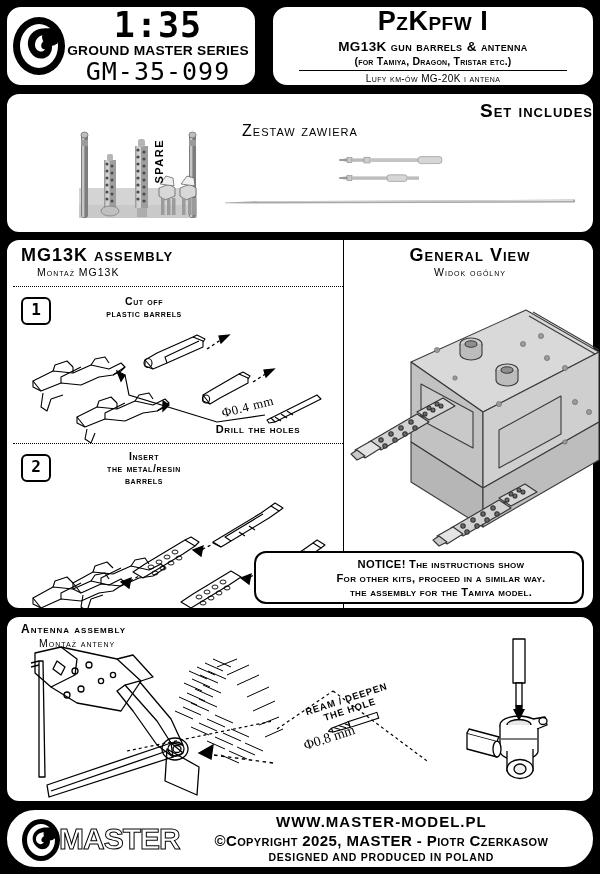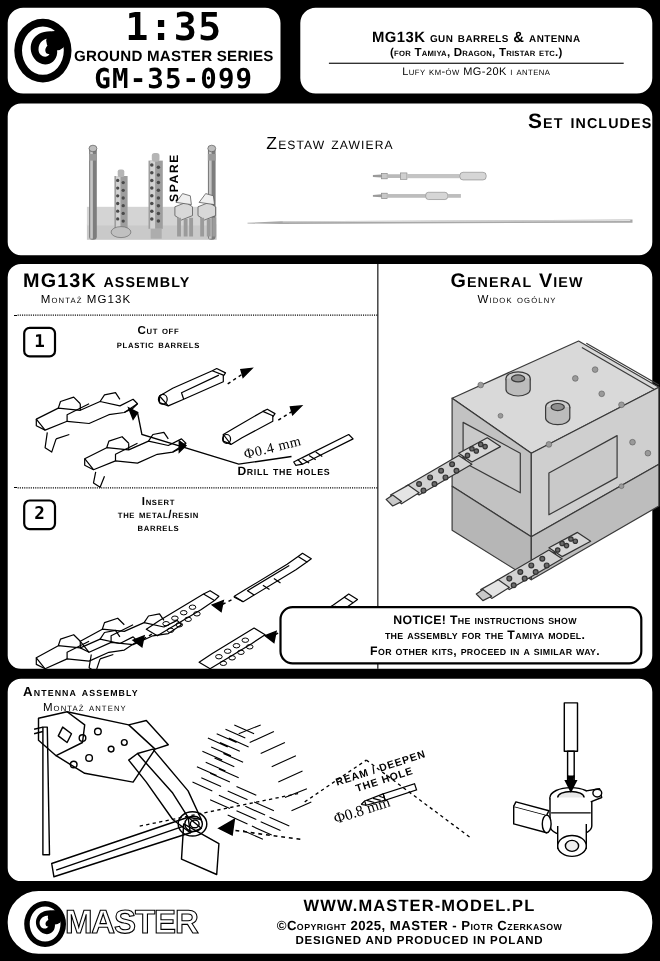--- a/index.html
+++ b/index.html
@@ -189,6 +189,7 @@
     </div>
 
     <div class="panel hdr-right">
+      <div class="kit-title">PzKpfw I</div>
       <div class="kit-sub1">MG13K gun barrels &amp; antenna</div>
       <div class="kit-sub2">(for Tamiya, Dragon, Tristar etc.)</div>
       <div class="kit-rule"></div>

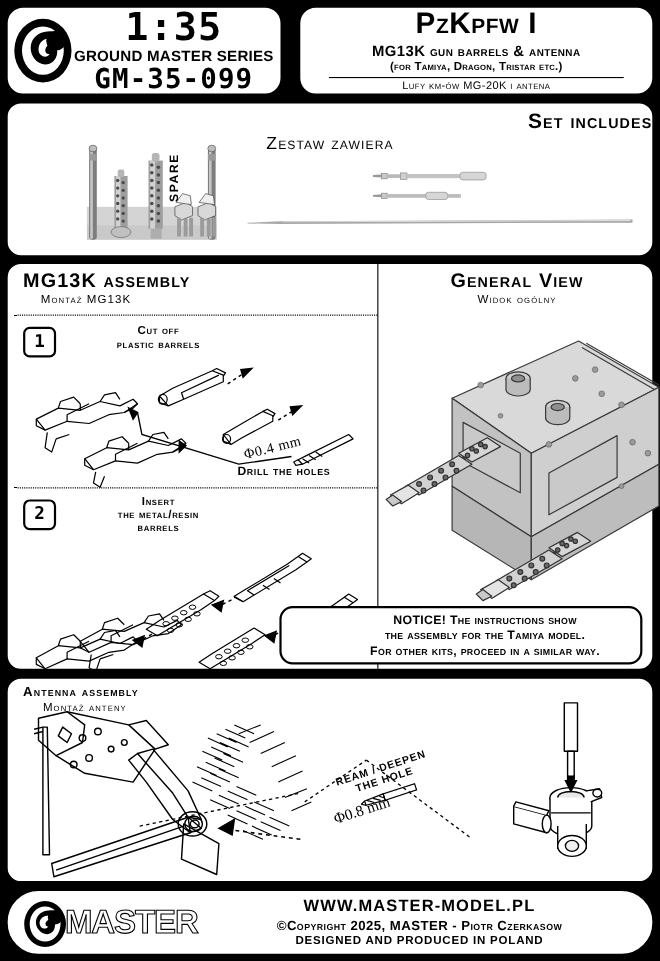--- a/index.html
+++ b/index.html
@@ -53,7 +53,7 @@
     margin:1px 0 1px;
   }
   .gmcode{
-    font-size:25px;font-weight:bold;letter-spacing:1px;
+    font-size:25px;font-weight:normal;letter-spacing:1px;
     font-family:"DejaVu Sans Mono", monospace;
   }
   .hdr-right{

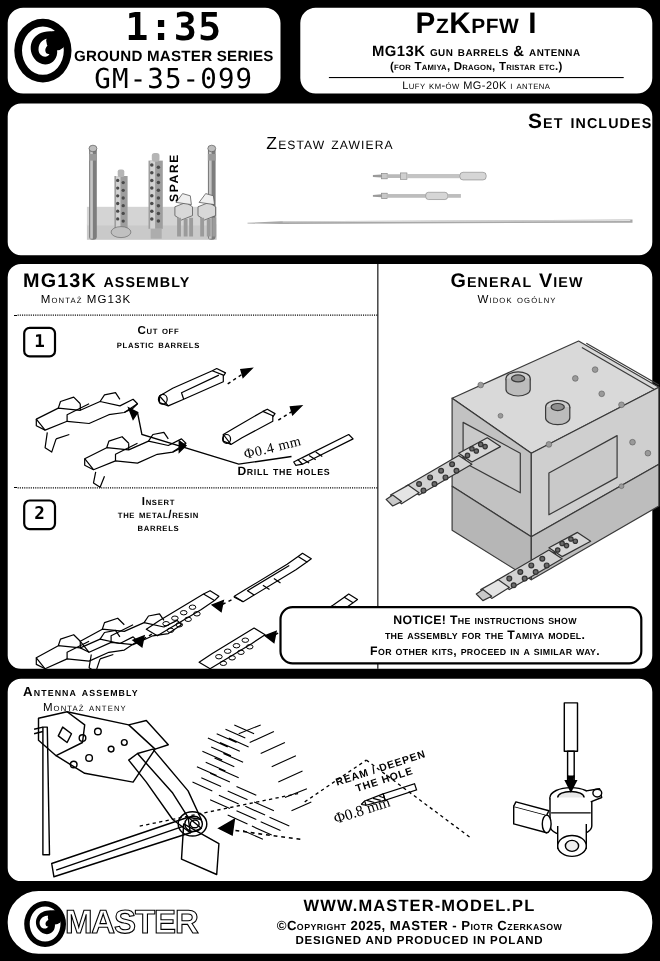--- a/index.html
+++ b/index.html
@@ -584,8 +584,8 @@
 
   <div class="notice">
     <div>NOTICE! The instructions show</div>
+    <div>For other kits, proceed in a similar way.</div>
     <div>the assembly for the Tamiya model.</div>
-    <div>For other kits, proceed in a similar way.</div>
   </div>
 
   <div class="panel antpanel">

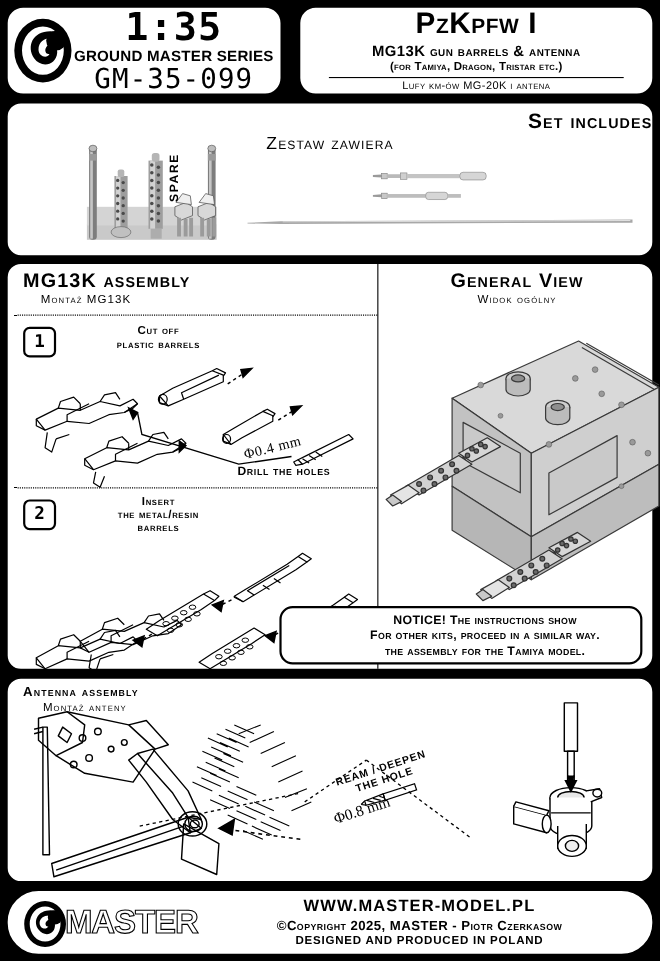--- a/index.html
+++ b/index.html
@@ -158,7 +158,7 @@
   }
   .foot-txt{flex:1;text-align:center;line-height:1.25;padding-right:10px;}
   .foot-url{font-size:15px;font-weight:bold;letter-spacing:1px;}
-  .foot-cp{font-size:12px;font-weight:bold;font-variant:small-caps;letter-spacing:0.4px;}
+  .foot-cp{font-size:15px;font-weight:bold;font-variant:small-caps;letter-spacing:0.4px;}
   .foot-des{font-size:10.5px;font-weight:bold;letter-spacing:0.7px;}
 
   svg{display:block;overflow:visible;}

